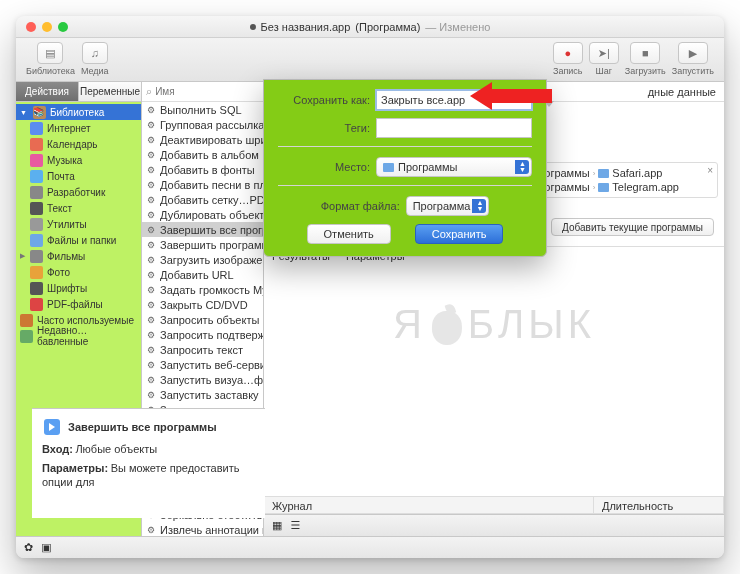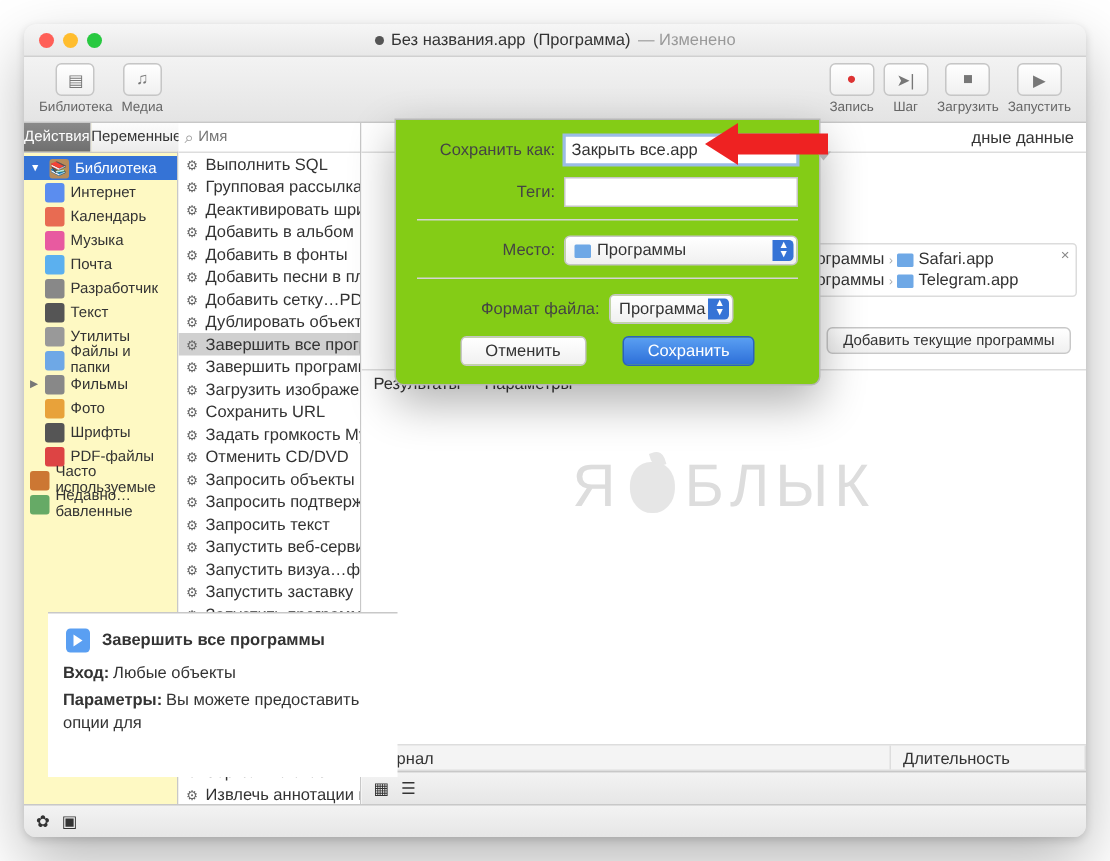--- a/index.html
+++ b/index.html
@@ -19,7 +19,7 @@
 .tbspacer{flex:1}
 .tbright .tbbtn{width:30px}
 .body{flex:1;display:flex;background:#fff;min-height:0}
-.sidebar{width:103px;background:#fef9c3;border-right:1px solid #c8c8c8;display:flex;flex-direction:column}
+.sidebar{width:126px;background:#bef264;border-right:1px solid #c8c8c8;display:flex;flex-direction:column}
 .tabs{display:flex;height:20px;border-bottom:1px solid #c8c8c8}
 .tab{flex:1;font-size:10px;display:flex;align-items:center;justify-content:center;background:linear-gradient(#fcfcfc,#ececec);border-right:1px solid #c8c8c8}
 .tab.active{background:linear-gradient(#8a8a8a,#6f6f6f);color:#fff}

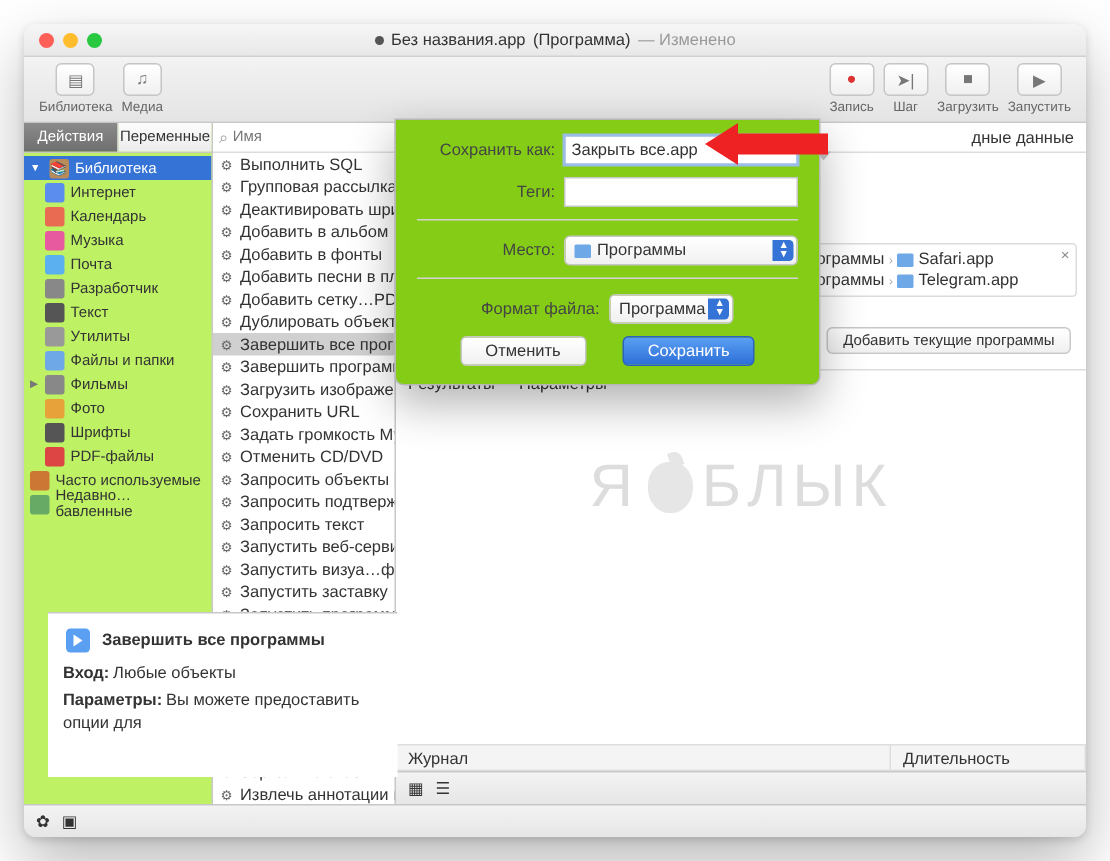--- a/index.html
+++ b/index.html
@@ -203,7 +203,7 @@
           </div>
           <div class="arow">
             <span class="aic">⚙</span>
-            <span>Сохранить URL</span>
+            <span>Добавить URL</span>
           </div>
           <div class="arow">
             <span class="aic">⚙</span>

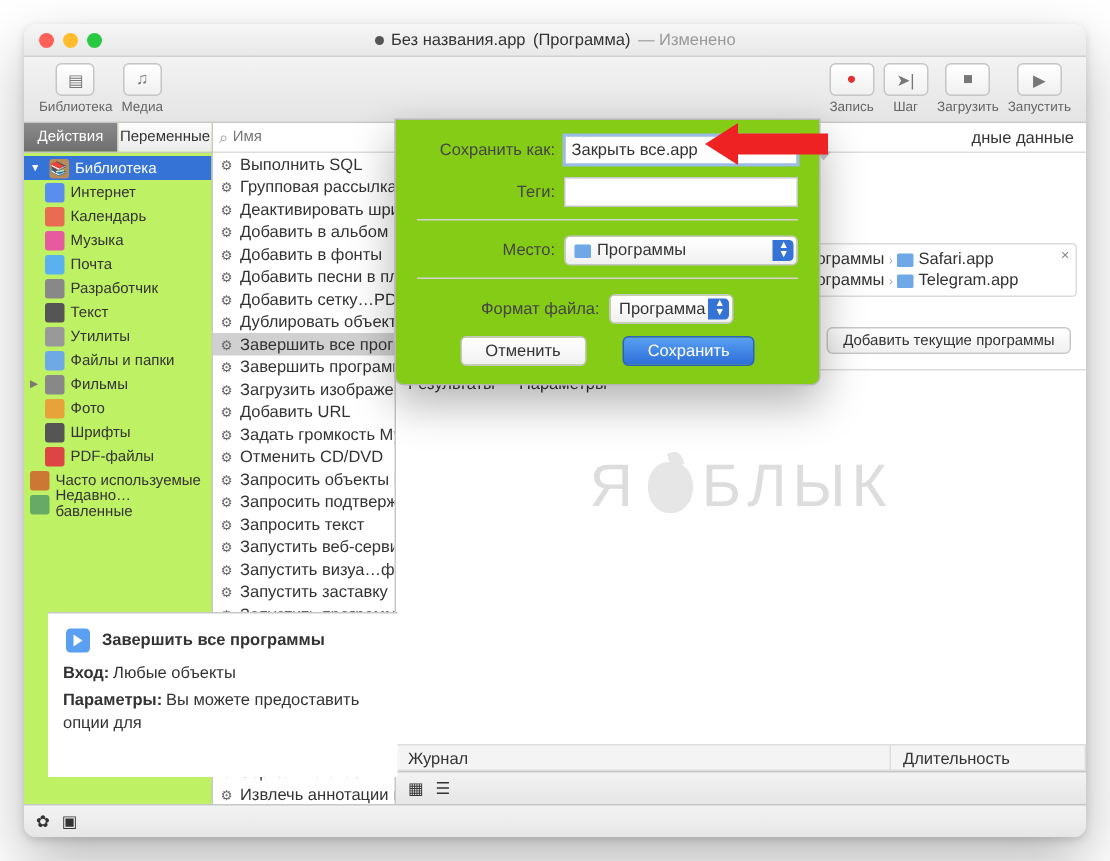--- a/index.html
+++ b/index.html
@@ -211,7 +211,7 @@
           </div>
           <div class="arow">
             <span class="aic">⚙</span>
-            <span>Отменить CD/DVD</span>
+            <span>Закрыть CD/DVD</span>
           </div>
           <div class="arow">
             <span class="aic">⚙</span>

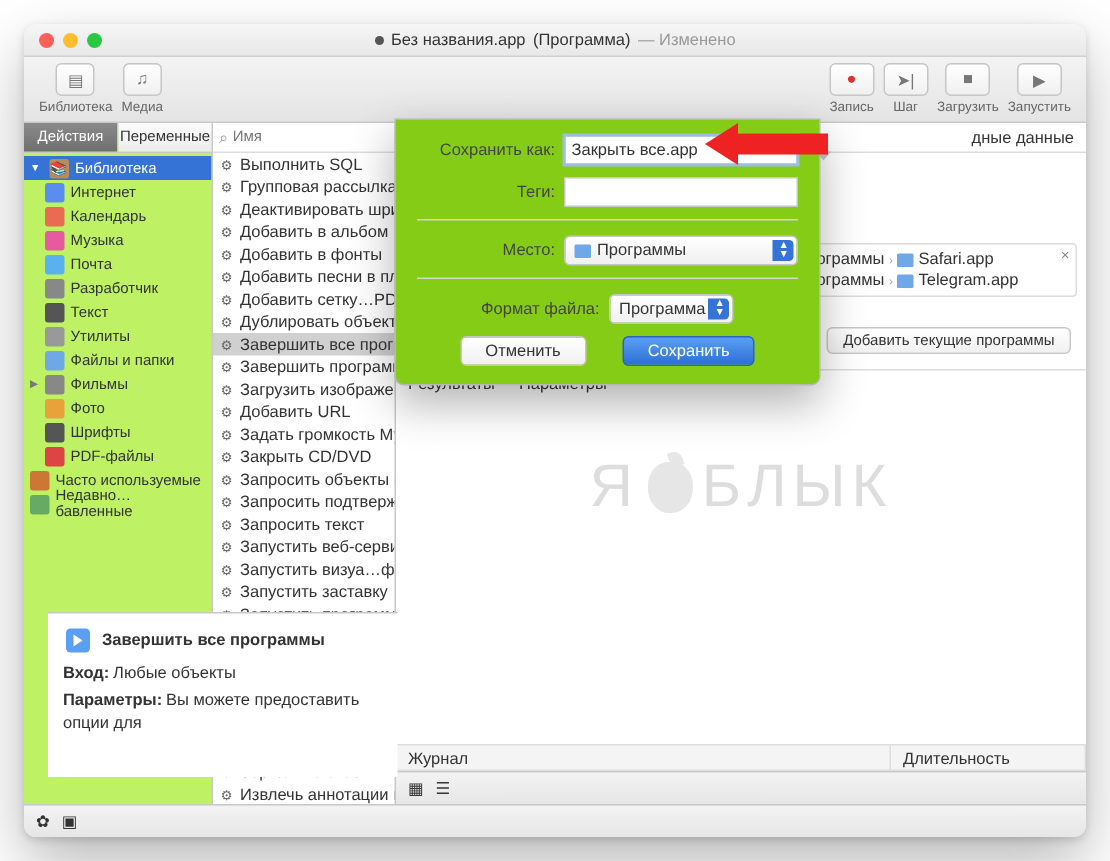--- a/index.html
+++ b/index.html
@@ -47,7 +47,7 @@
 .btns{position:absolute;right:10px;top:116px;display:flex;gap:8px;align-items:center;width:405px}
 .mbtn{height:18px;padding:0 10px;border:1px solid #c8c8c8;border-radius:4px;background:linear-gradient(#fff,#f0f0f0);font-size:10px;display:flex;align-items:center}
 .rsplit{position:absolute;left:0;right:0;top:144px;border-top:1px solid #ddd;display:flex;height:18px;align-items:center;padding-left:8px;gap:16px;font-size:10px;color:#888}
-.watermark{position:absolute;left:50%;top:200px;transform:translateX(-50%);font-size:40px;color:#ddd;letter-spacing:4px;display:flex;align-items:flex-start;pointer-events:none}
+.watermark{position:absolute;left:50%;top:200px;transform:translateX(-50%);font-size:40px;color:#ddd;letter-spacing:4px;display:flex;align-items:center;pointer-events:none}
 .apple-wm{width:34px;height:40px;position:relative;margin:0 4px}
 .apple-wm::before{content:"";position:absolute;inset:6px 2px 0 2px;background:#e6e6e6;border-radius:46% 46% 48% 48%}
 .apple-wm::after{content:"";position:absolute;width:9px;height:10px;background:#e6e6e6;border-radius:0 60% 0 60%;top:-1px;left:16px;transform:rotate(-18deg)}

